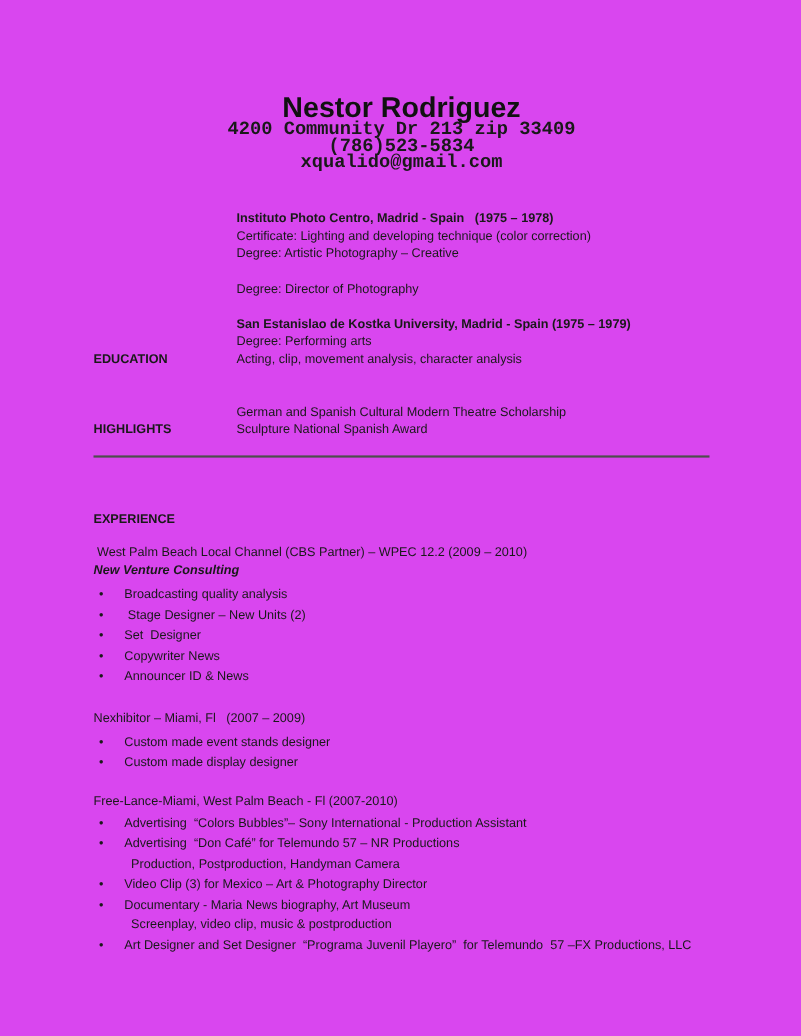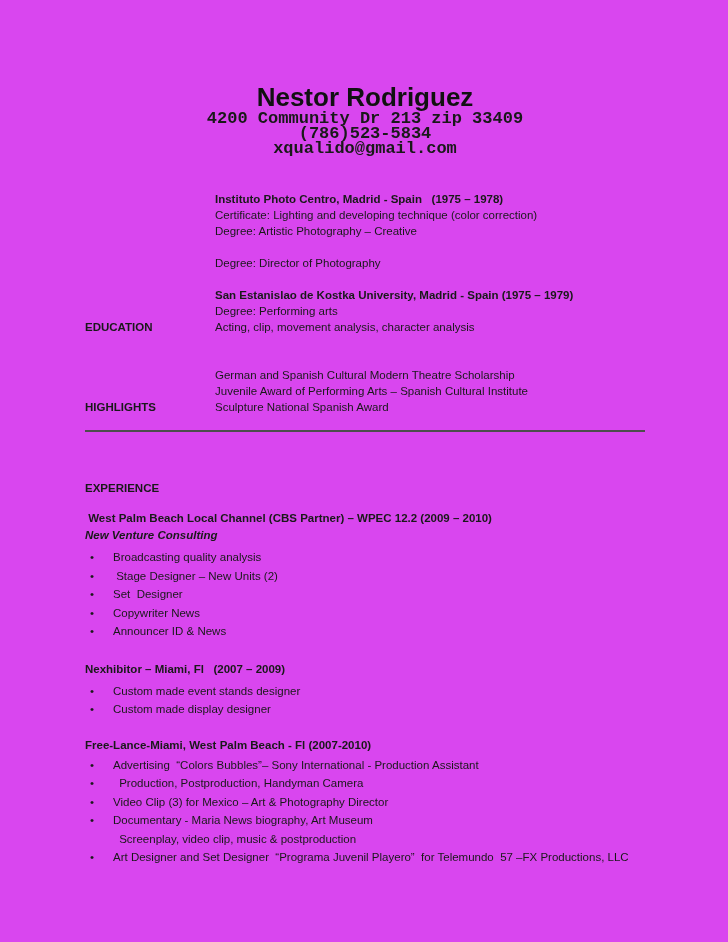--- a/index.html
+++ b/index.html
@@ -132,7 +132,6 @@
     <div class="row-label t">HIGHLIGHTS</div>
     <div class="row-content">
       <div class="eline t">German and Spanish Cultural Modern Theatre Scholarship</div>
-      <div class="eline t">Juvenile Award of Performing Arts – Spanish Cultural Institute</div>
       <div class="eline t">Sculpture National Spanish Award</div>
     </div>
   </div>

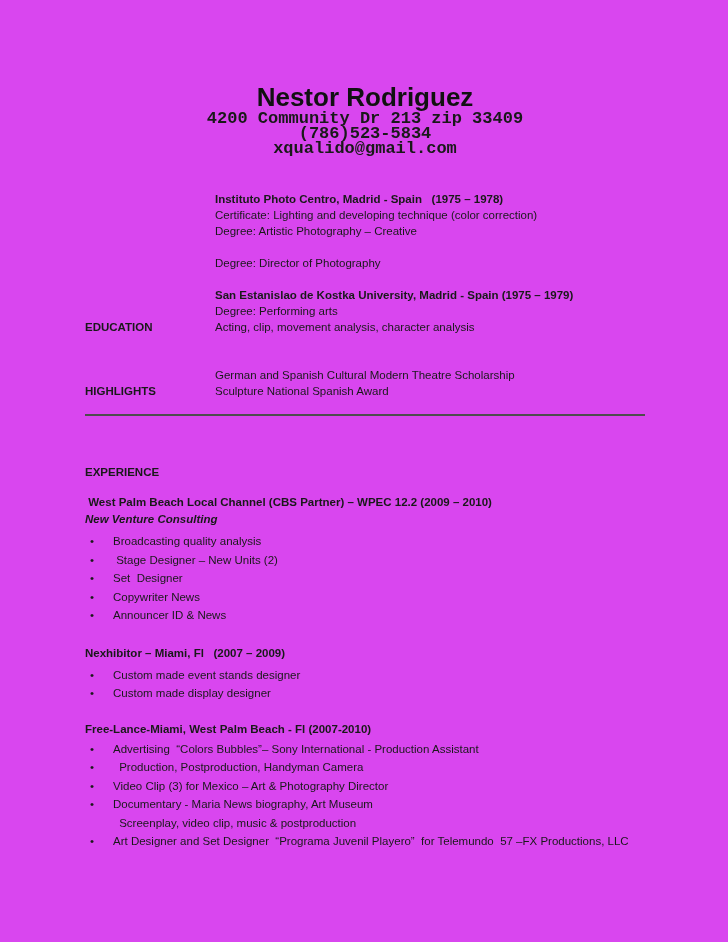--- a/index.html
+++ b/index.html
@@ -68,7 +68,7 @@
     line-height: 16px;
   }
   .job-title {
-    font-weight: 700;
+    font-weight: 400;
     line-height: 17px;
   }
   .job-title.j0 { margin-top: 14px; }

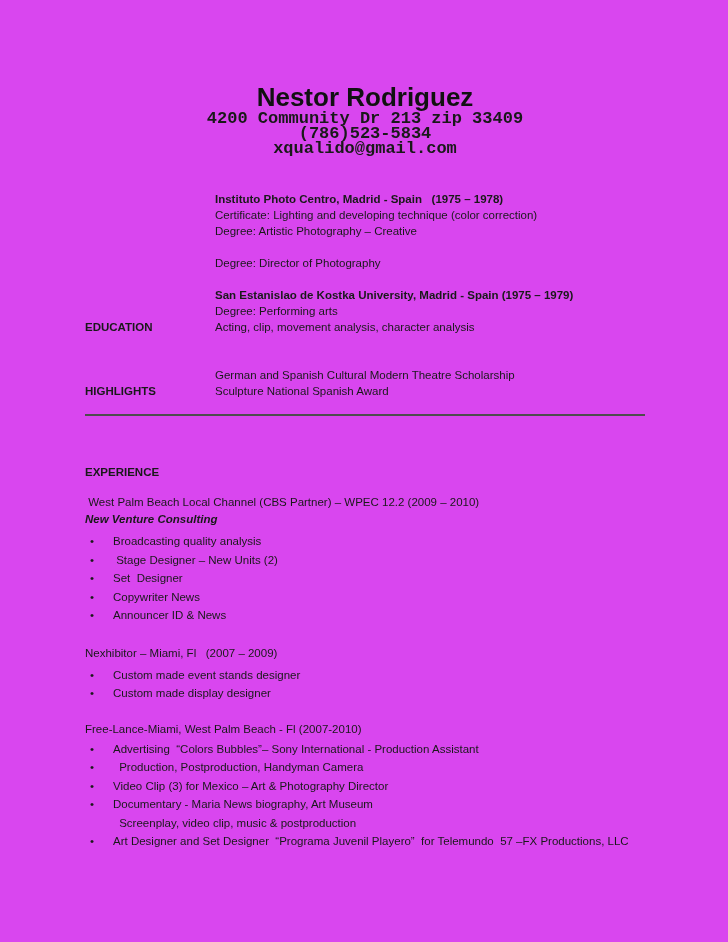--- a/index.html
+++ b/index.html
@@ -159,7 +159,7 @@
   <div class="job-title j2 t">Free-Lance-Miami, West Palm Beach - Fl (2007-2010)</div>
   <ul class="bullets tight">
     <li><span class="marker">•</span><span class="t">Advertising  “Colors Bubbles”– Sony International - Production Assistant</span></li>
-    <li><span class="marker">•</span></li>
+    <li><span class="marker">•</span><span class="t">Advertising  “Don Café” for Telemundo 57 – NR Productions</span></li>
   </ul>
   <div class="subline t"> Production, Postproduction, Handyman Camera</div>
   <ul class="bullets tight" style="margin-top:0">

